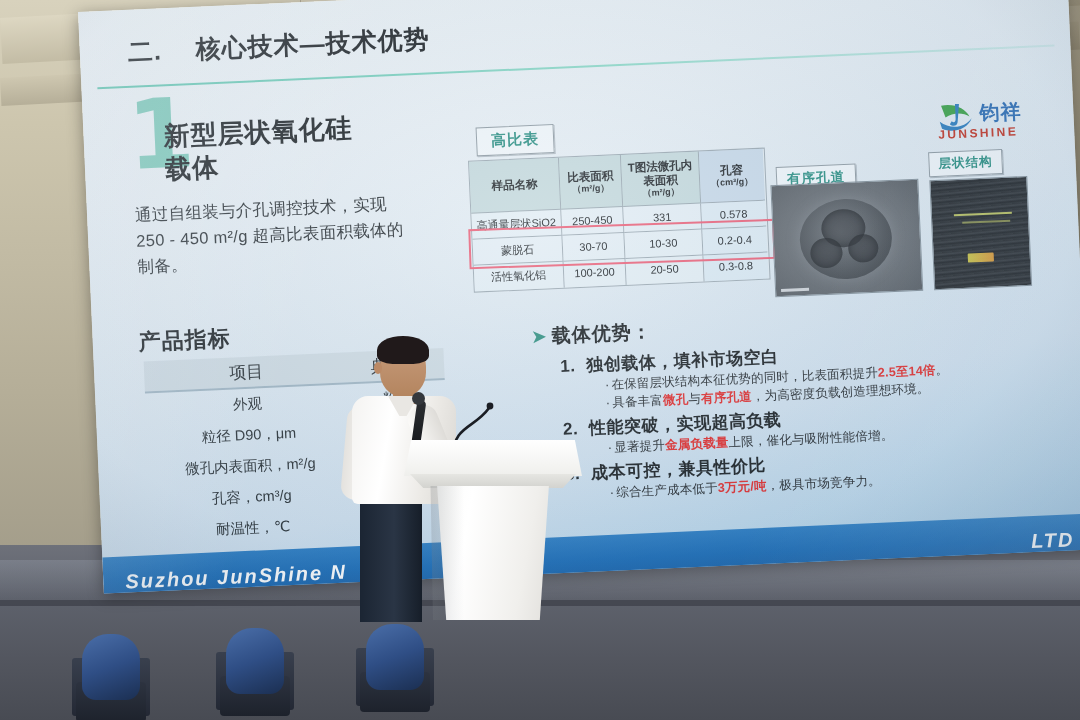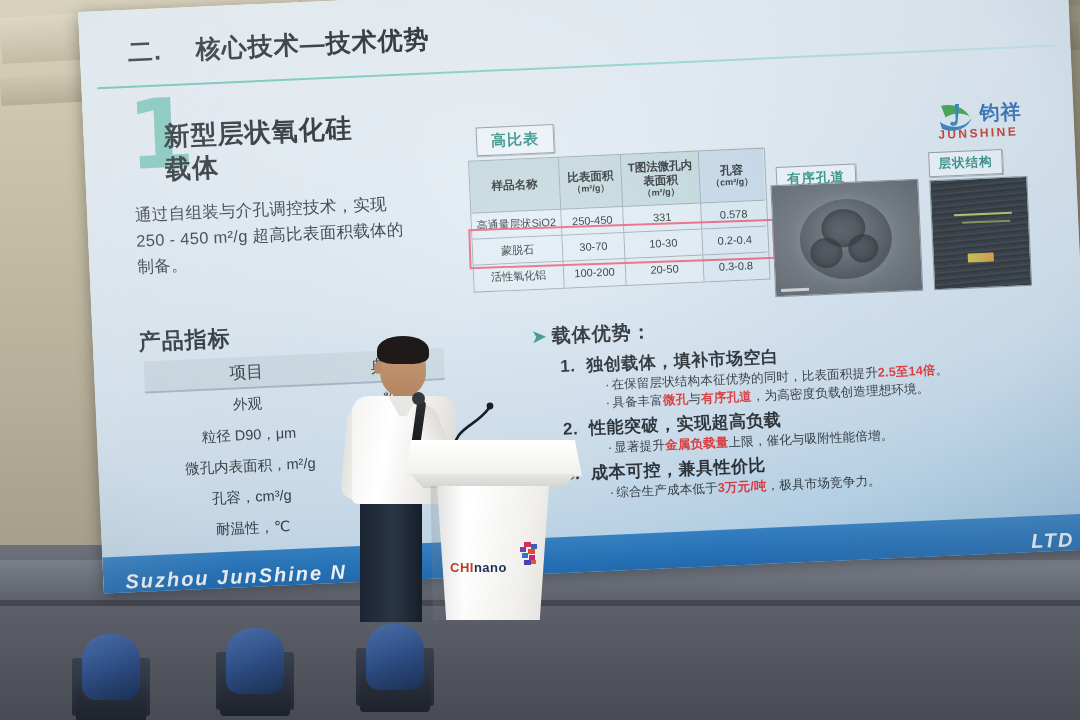--- a/index.html
+++ b/index.html
@@ -406,23 +406,6 @@
   <div class="pod-lip"></div>
   <div class="pod-body"></div>
   <div class="pod-shadow"></div>
-  <div class="pod-logo">
-    <div class="txt">
-      <span class="chi">CHI</span><span class="nano">nano</span>
-    </div>
-    <svg class="orb" viewBox="0 0 30 30">
-      <g>
-        <rect class="ob" x="12" y="2" width="7" height="5" fill="#d0315f"></rect>
-        <rect class="ob" x="19" y="4" width="6" height="5" fill="#3a5fb8"></rect>
-        <rect class="ob" x="8" y="7" width="6" height="5" fill="#7b3fb0"></rect>
-        <rect class="ob" x="16" y="9" width="7" height="5" fill="#e04a2a"></rect>
-        <rect class="ob" x="10" y="13" width="6" height="5" fill="#2a79c4"></rect>
-        <rect class="ob" x="17" y="15" width="6" height="5" fill="#c2267a"></rect>
-        <rect class="ob" x="12" y="20" width="7" height="5" fill="#4d3fae"></rect>
-        <rect class="ob" x="19" y="20" width="5" height="4" fill="#e2573a"></rect>
-      </g>
-    </svg>
-  </div>
 </div>
 
 <div class="light" style="left:72px;top:628px;">

